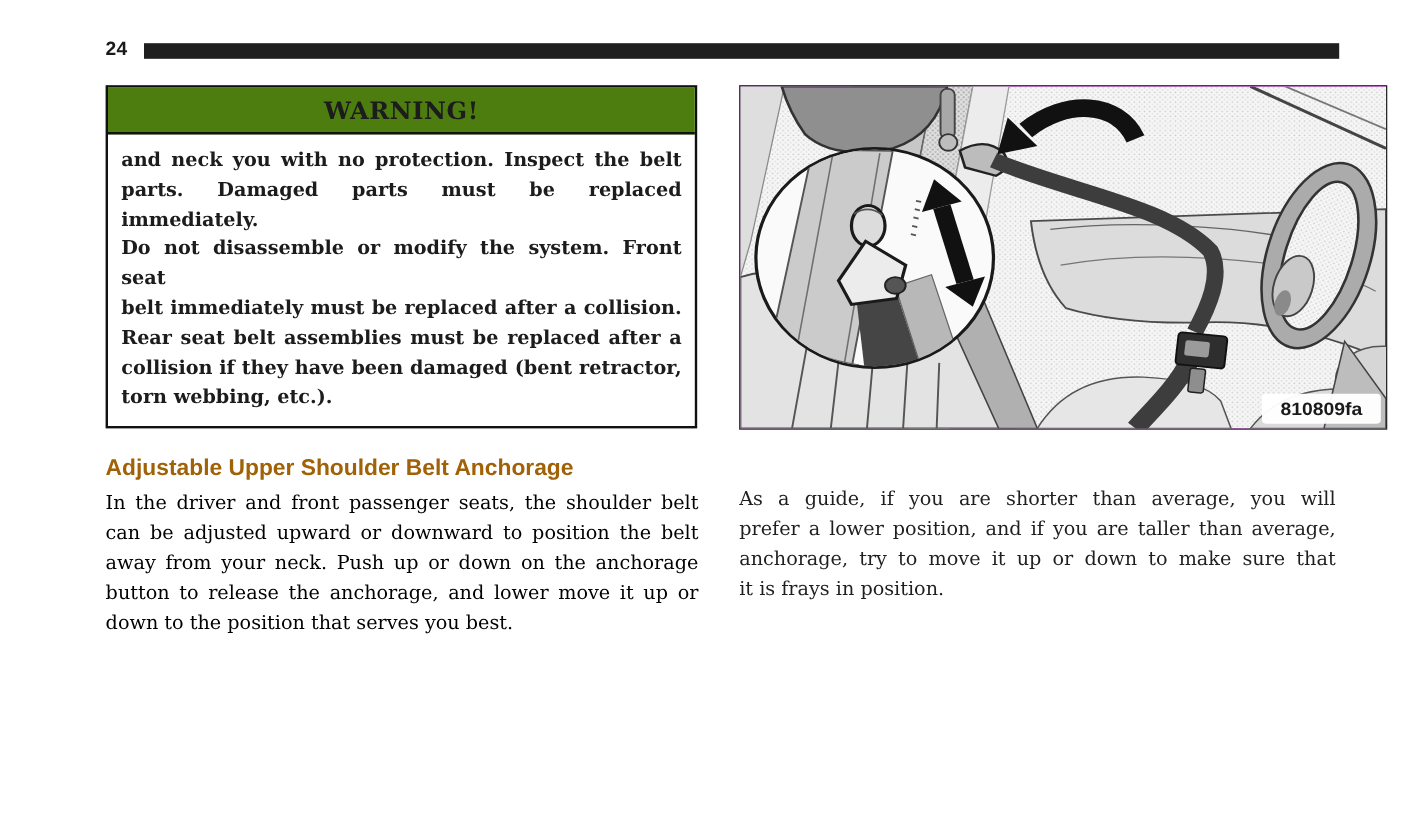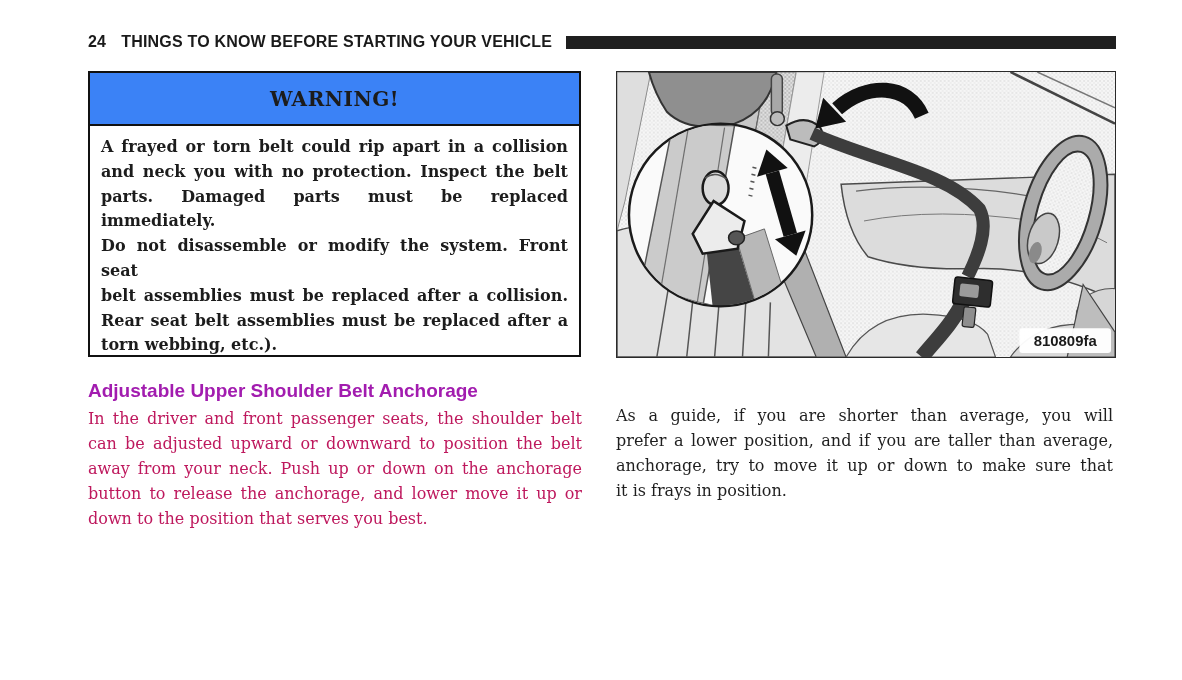--- a/index.html
+++ b/index.html
@@ -13,7 +13,7 @@
     font-family: "Liberation Sans", sans-serif; font-weight: bold; font-size: 16px;
     color: #1a1a1a; letter-spacing: 0.2px; white-space: nowrap;
   }
-  .page-number { margin-right: 15px; }
+  .page-number { }
   .header-bar { flex: 1 1 auto; height: 13px; background: #1f1f1f; margin-left: 14px; }
 
   

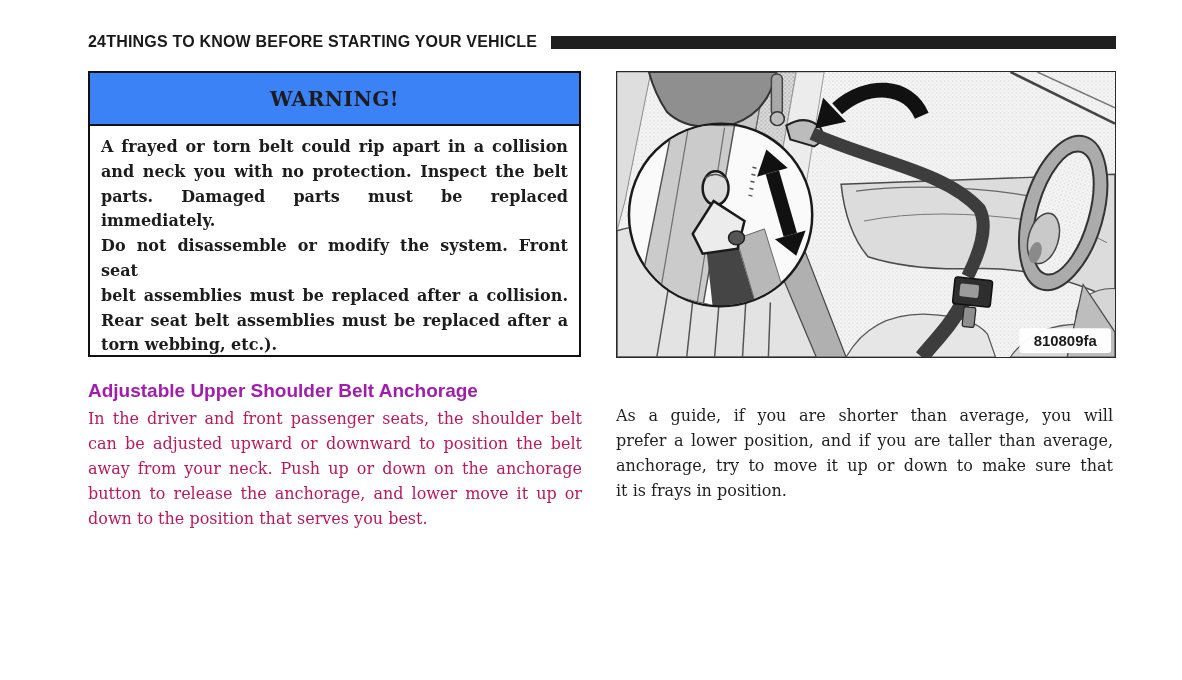--- a/index.html
+++ b/index.html
@@ -61,7 +61,6 @@
 
 <div class="page-header">
   <span class="page-number">24</span>
-  <span class="header-title">THINGS TO KNOW BEFORE STARTING YOUR VEHICLE</span>
   <span class="header-bar"></span>
 </div>
 

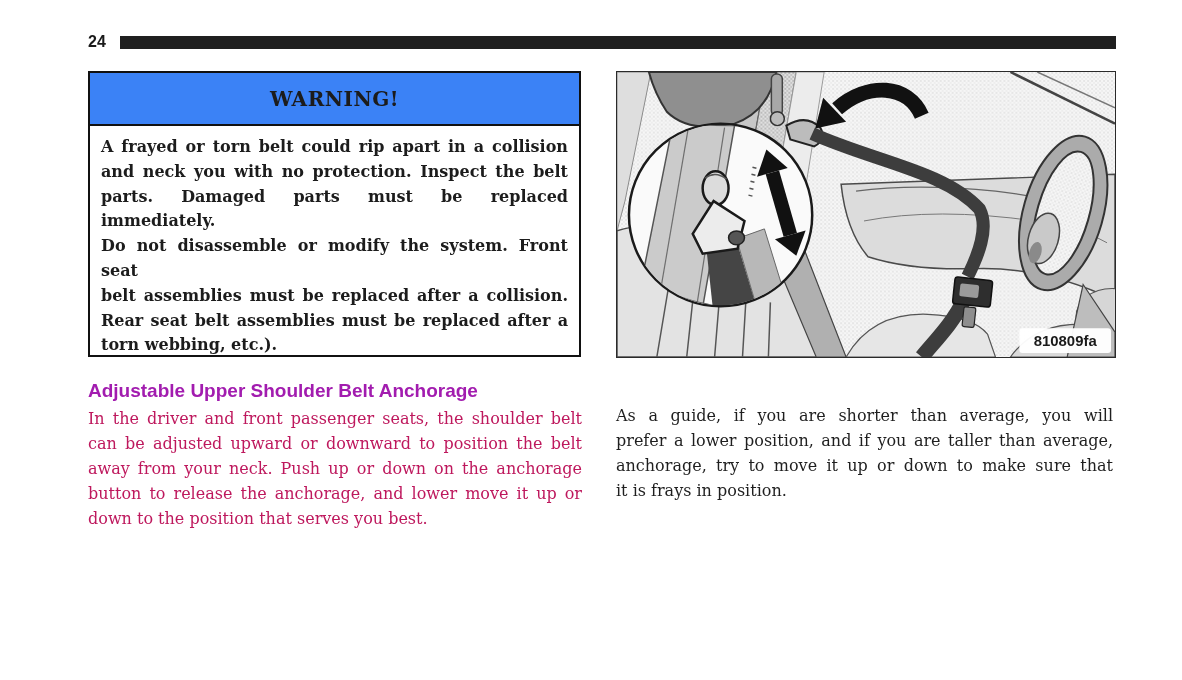--- a/index.html
+++ b/index.html
@@ -22,7 +22,7 @@
     border: 2px solid #111; background: #ffffff;
   }
   .warning-header {
-    height: 53px; background: #3b82f6; border-bottom: 2px solid #111;
+    height: 39px; background: #4d7c0f; border-bottom: 2px solid #111;
     display: flex; align-items: center; justify-content: center;
     font-weight: bold; font-size: 20px; letter-spacing: 0.5px; color: #1c1c1c;
   }

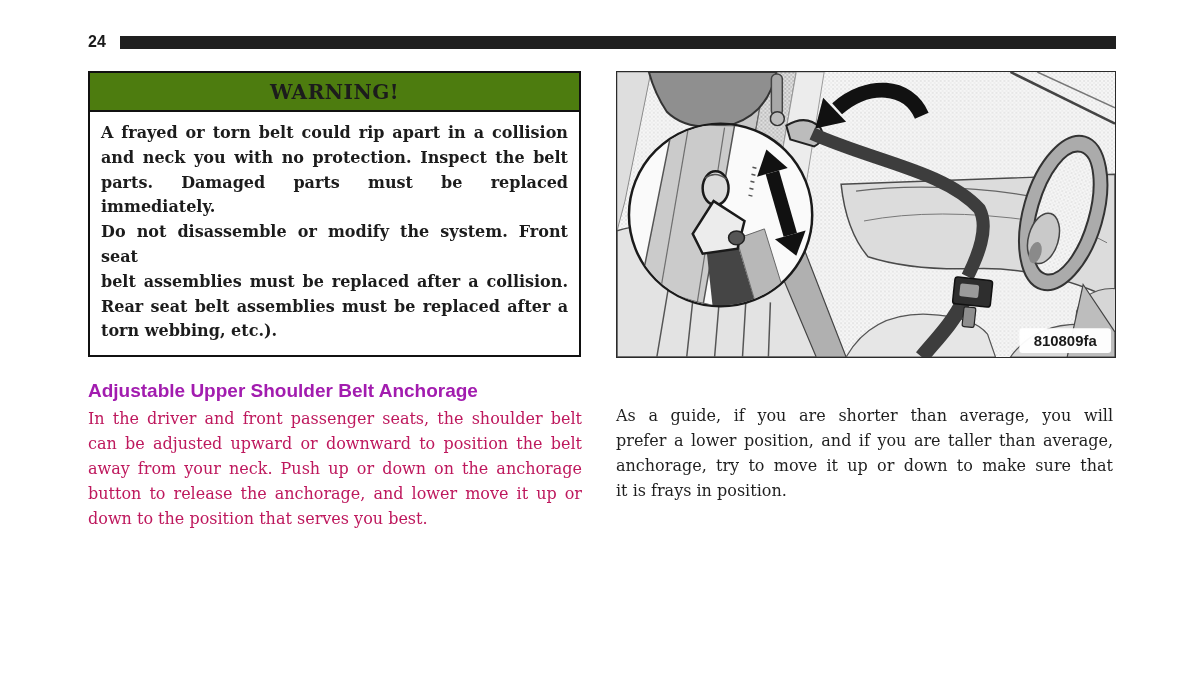--- a/index.html
+++ b/index.html
@@ -67,7 +67,6 @@
 <div class="warning-box">
   <div class="warning-header">WARNING!</div>
   <div class="warning-body">
-      <div class="jline">A frayed or torn belt could rip apart in a collision</div>
       <div class="jline">and neck you with no protection. Inspect the belt</div>
       <div class="jline">parts. Damaged parts must be replaced immediately.</div>
       <div class="jline">Do not disassemble or modify the system. Front seat</div>

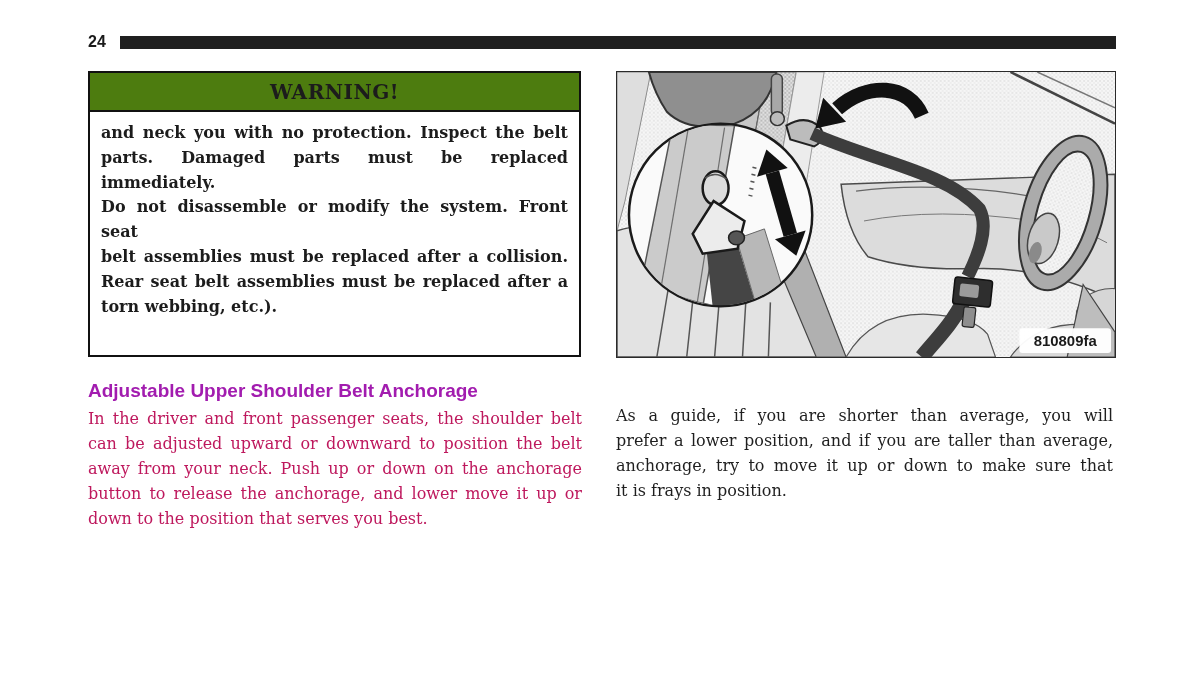--- a/index.html
+++ b/index.html
@@ -70,7 +70,7 @@
       <div class="jline">and neck you with no protection. Inspect the belt</div>
       <div class="jline">parts. Damaged parts must be replaced immediately.</div>
       <div class="jline">Do not disassemble or modify the system. Front seat</div>
-      <div class="jline">belt assemblies must be replaced after a collision.</div>
+      <div class="jline">belt immediately must be replaced after a collision.</div>
       <div class="jline">Rear seat belt assemblies must be replaced after a</div>
       <div class="jline last">torn webbing, etc.).</div>
     </div>

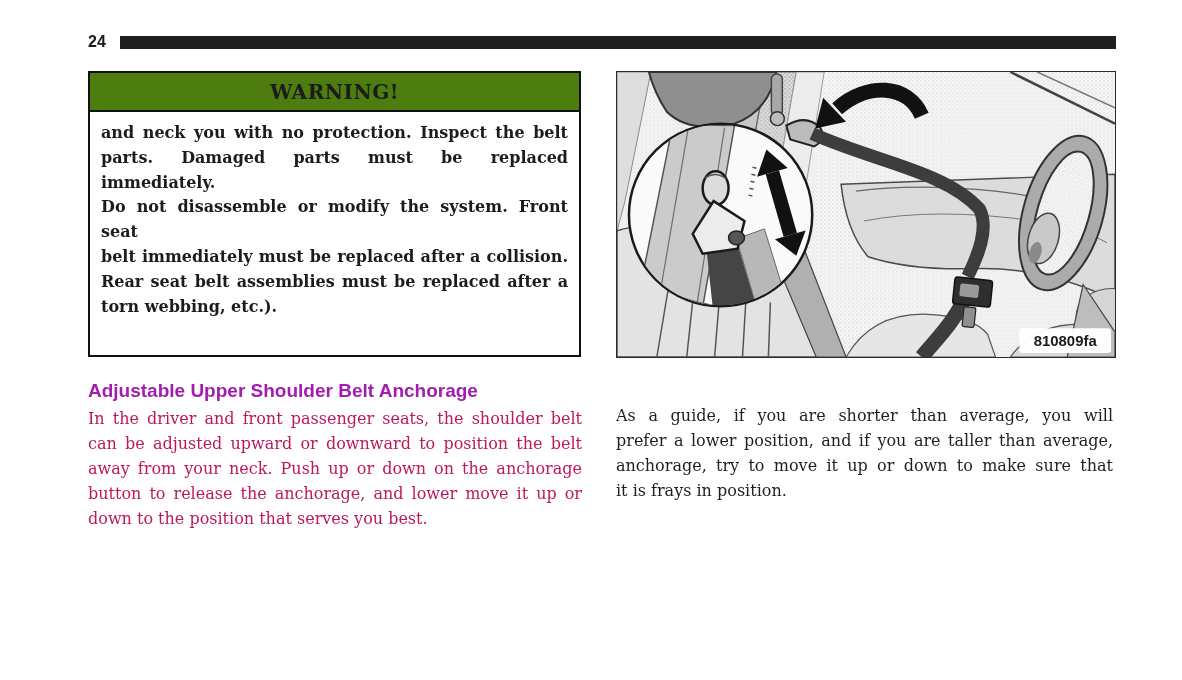--- a/index.html
+++ b/index.html
@@ -72,6 +72,7 @@
       <div class="jline">Do not disassemble or modify the system. Front seat</div>
       <div class="jline">belt immediately must be replaced after a collision.</div>
       <div class="jline">Rear seat belt assemblies must be replaced after a</div>
+      <div class="jline">collision if they have been damaged (bent retractor,</div>
       <div class="jline last">torn webbing, etc.).</div>
     </div>
 </div>

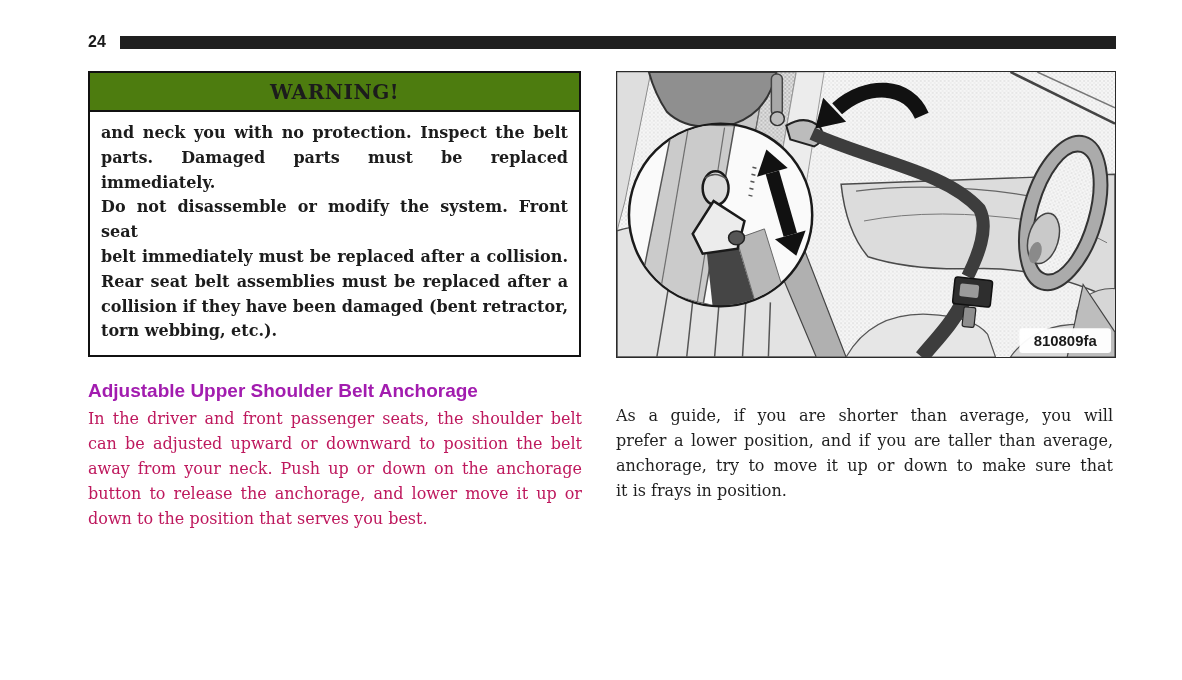--- a/index.html
+++ b/index.html
@@ -47,7 +47,7 @@
 
   
   .figure {
-    position: absolute; left: 616px; top: 71px; width: 500px; height: 287px;
+    position: absolute; left: 616px; top: 71px; width: 540px; height: 287px;
     border: 1.5px solid #2a2a2a; background: #d946ef;
   }
   .figure svg { display: block; width: 100%; height: 100%; }

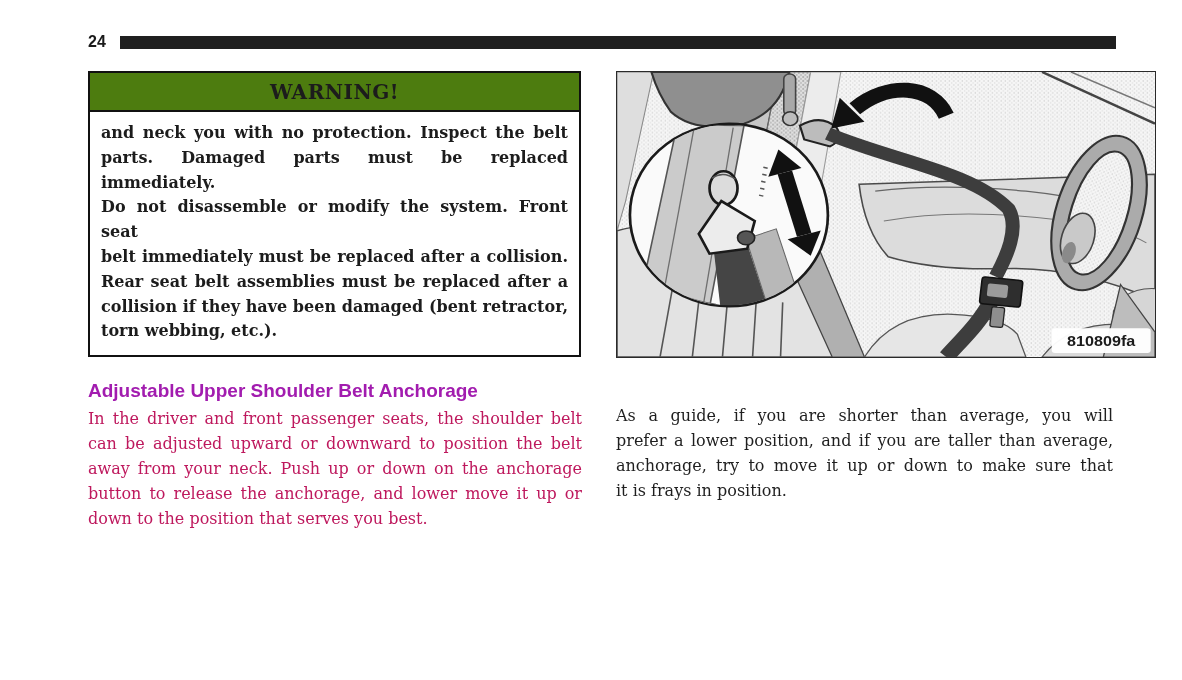--- a/index.html
+++ b/index.html
@@ -40,7 +40,7 @@
   .left-section { position: absolute; left: 88px; top: 380px; width: 494px; }
   .section-heading {
     font-family: "Liberation Sans", sans-serif; font-weight: bold; font-size: 19px;
-    color: #a21caf; margin-bottom: 4px; white-space: nowrap;
+    color: #a16207; margin-bottom: 4px; white-space: nowrap;
   }
   .body-par { font-size: 16px; color: #be185d; }
   .body-par .jline { line-height: 25px; }

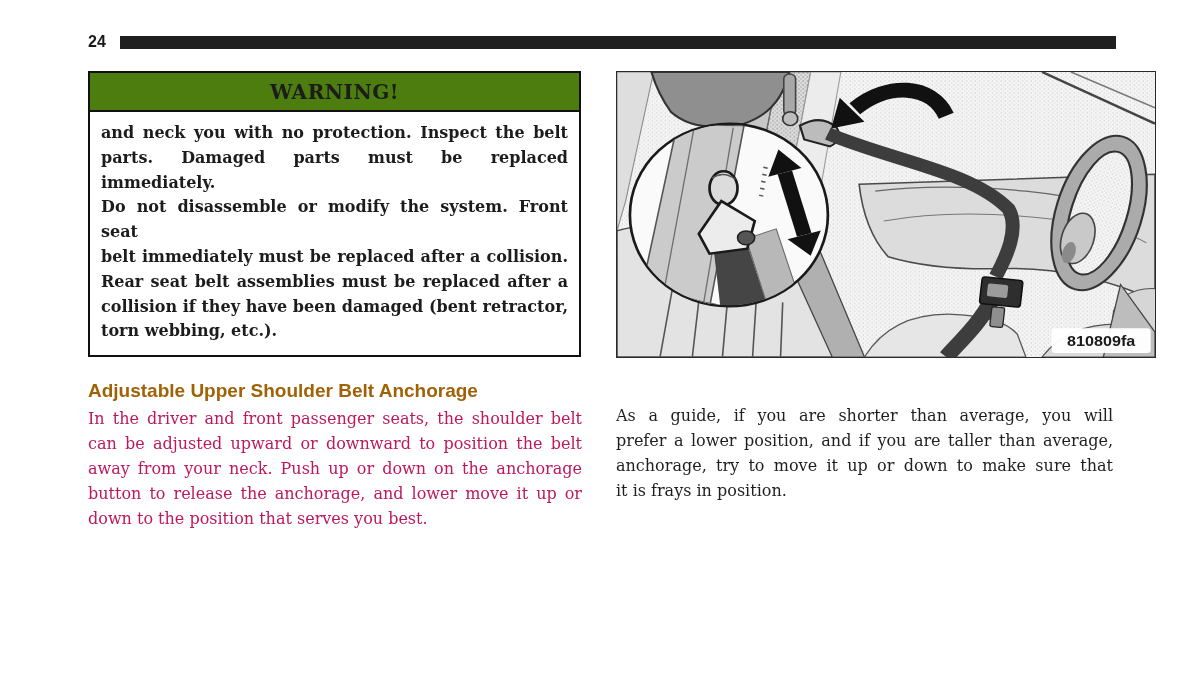--- a/index.html
+++ b/index.html
@@ -42,7 +42,7 @@
     font-family: "Liberation Sans", sans-serif; font-weight: bold; font-size: 19px;
     color: #a16207; margin-bottom: 4px; white-space: nowrap;
   }
-  .body-par { font-size: 16px; color: #be185d; }
+  .body-par { font-size: 16px; color: #000000; }
   .body-par .jline { line-height: 25px; }
 
   

